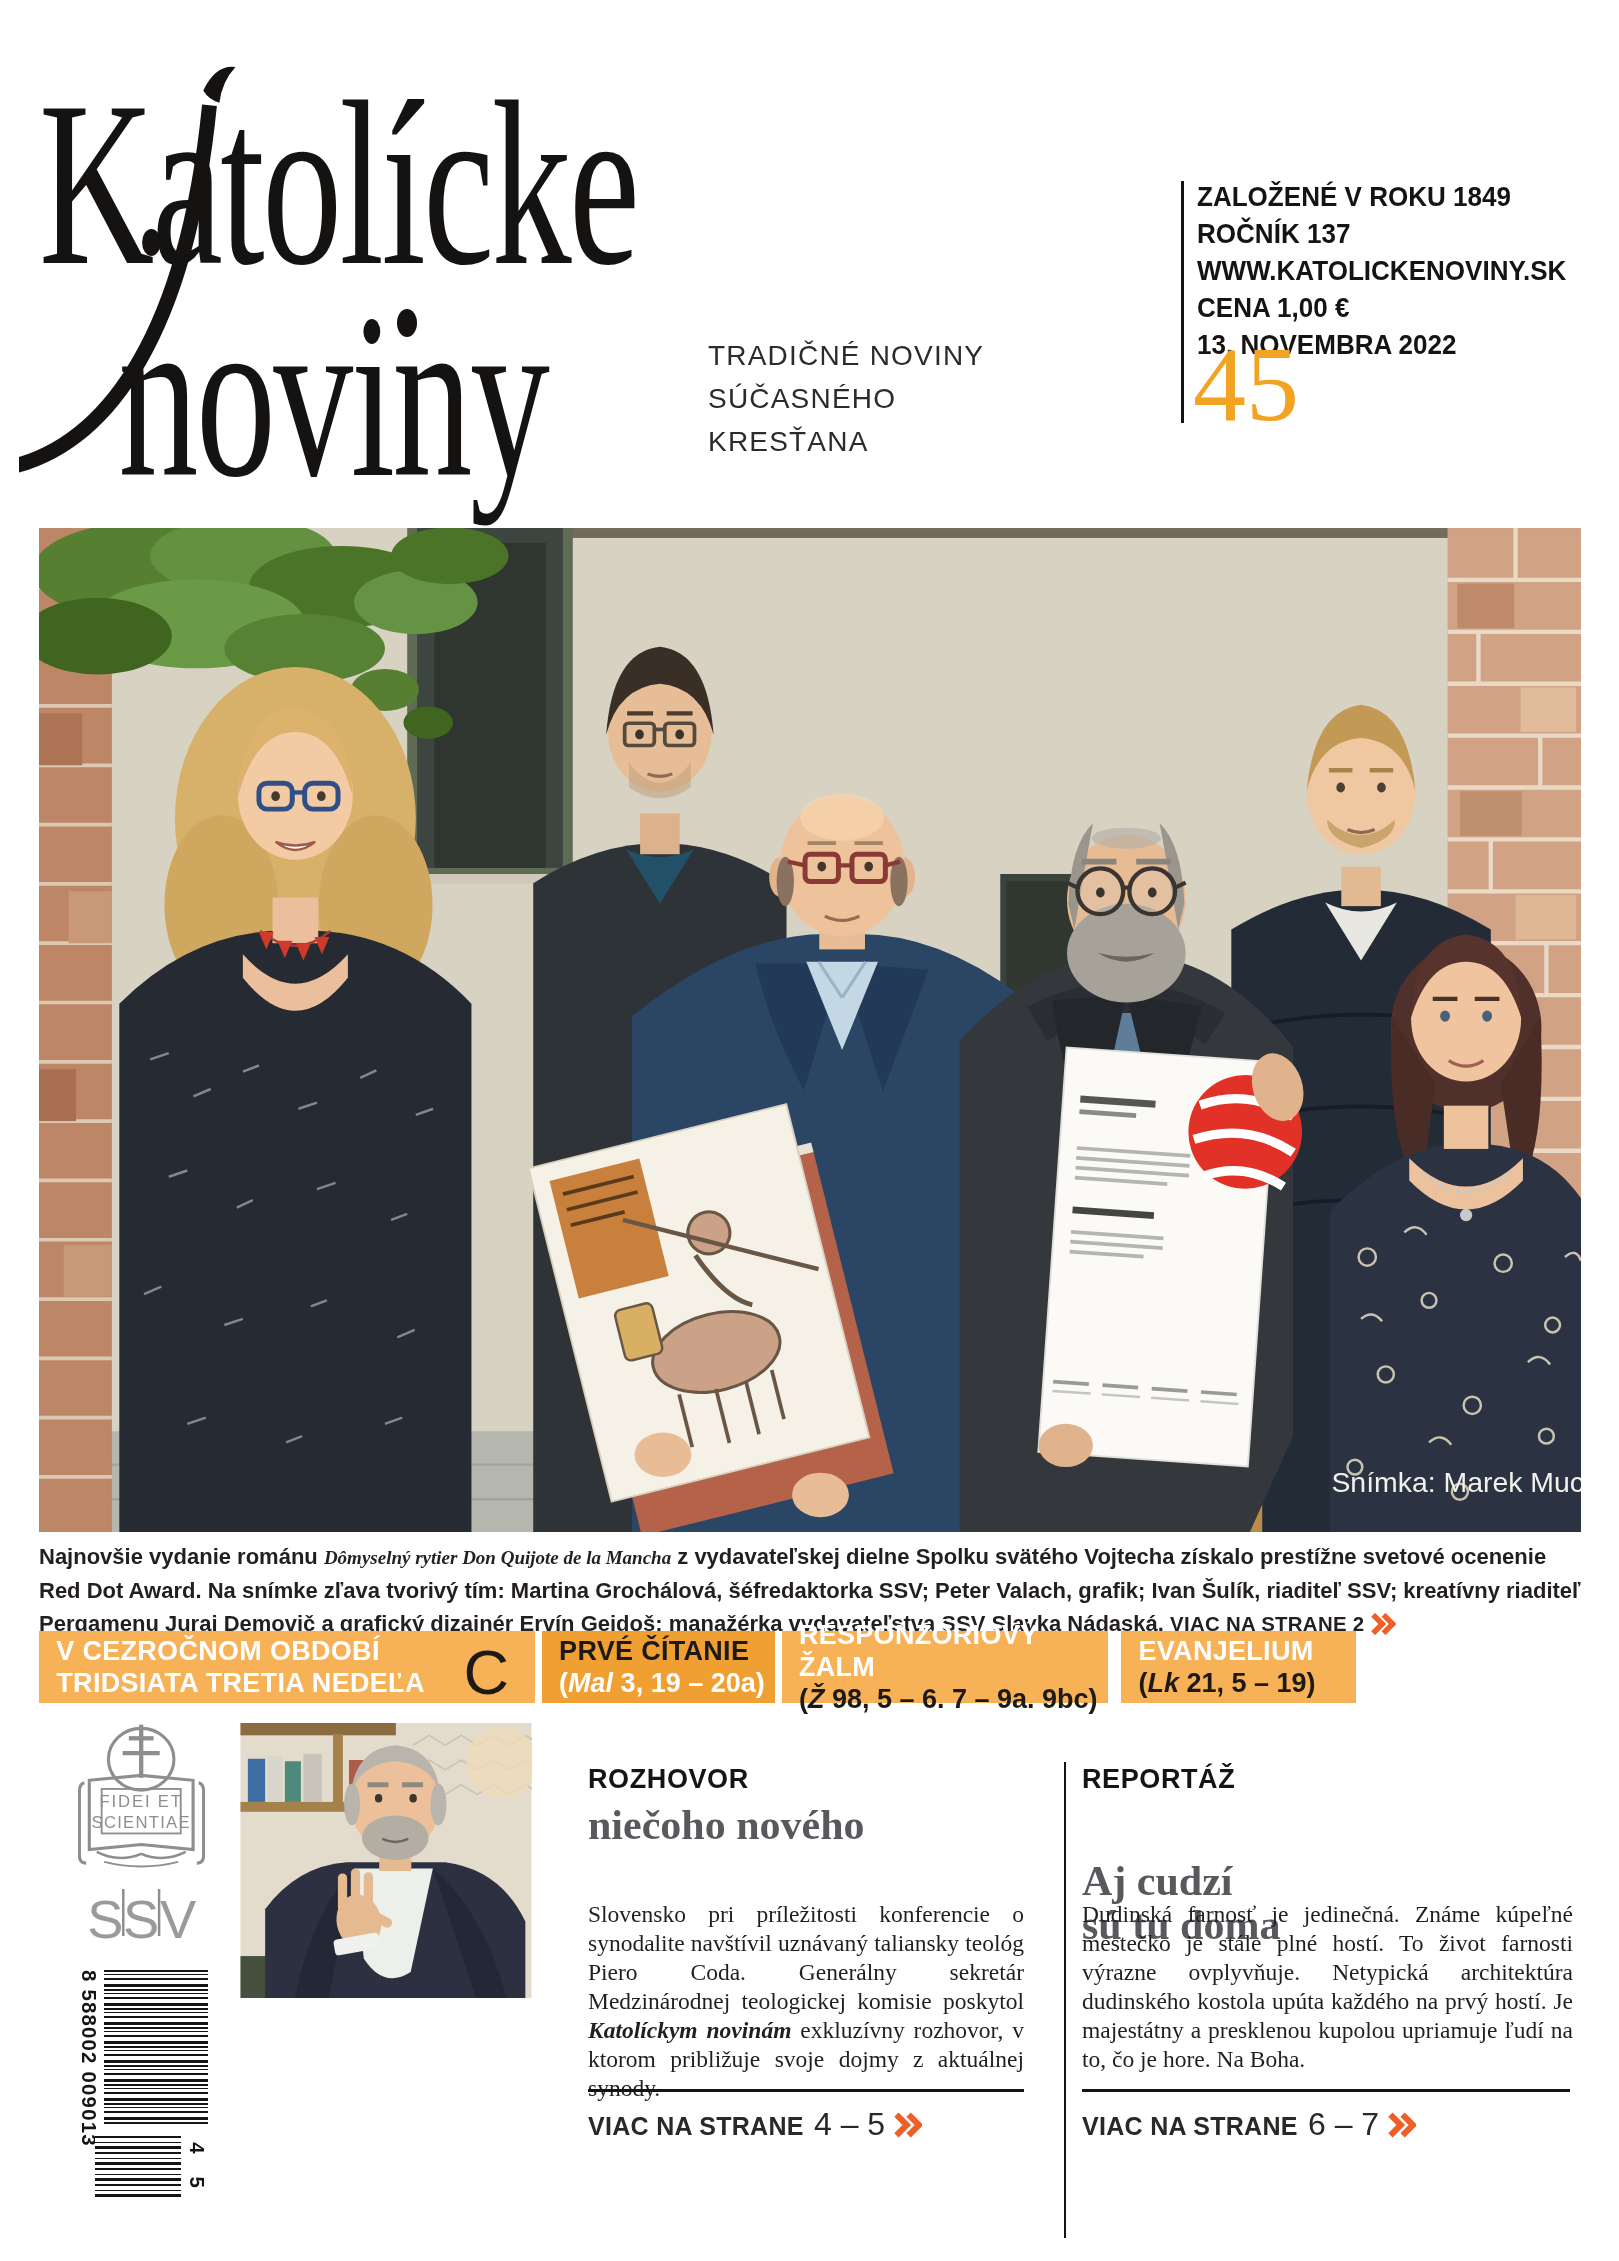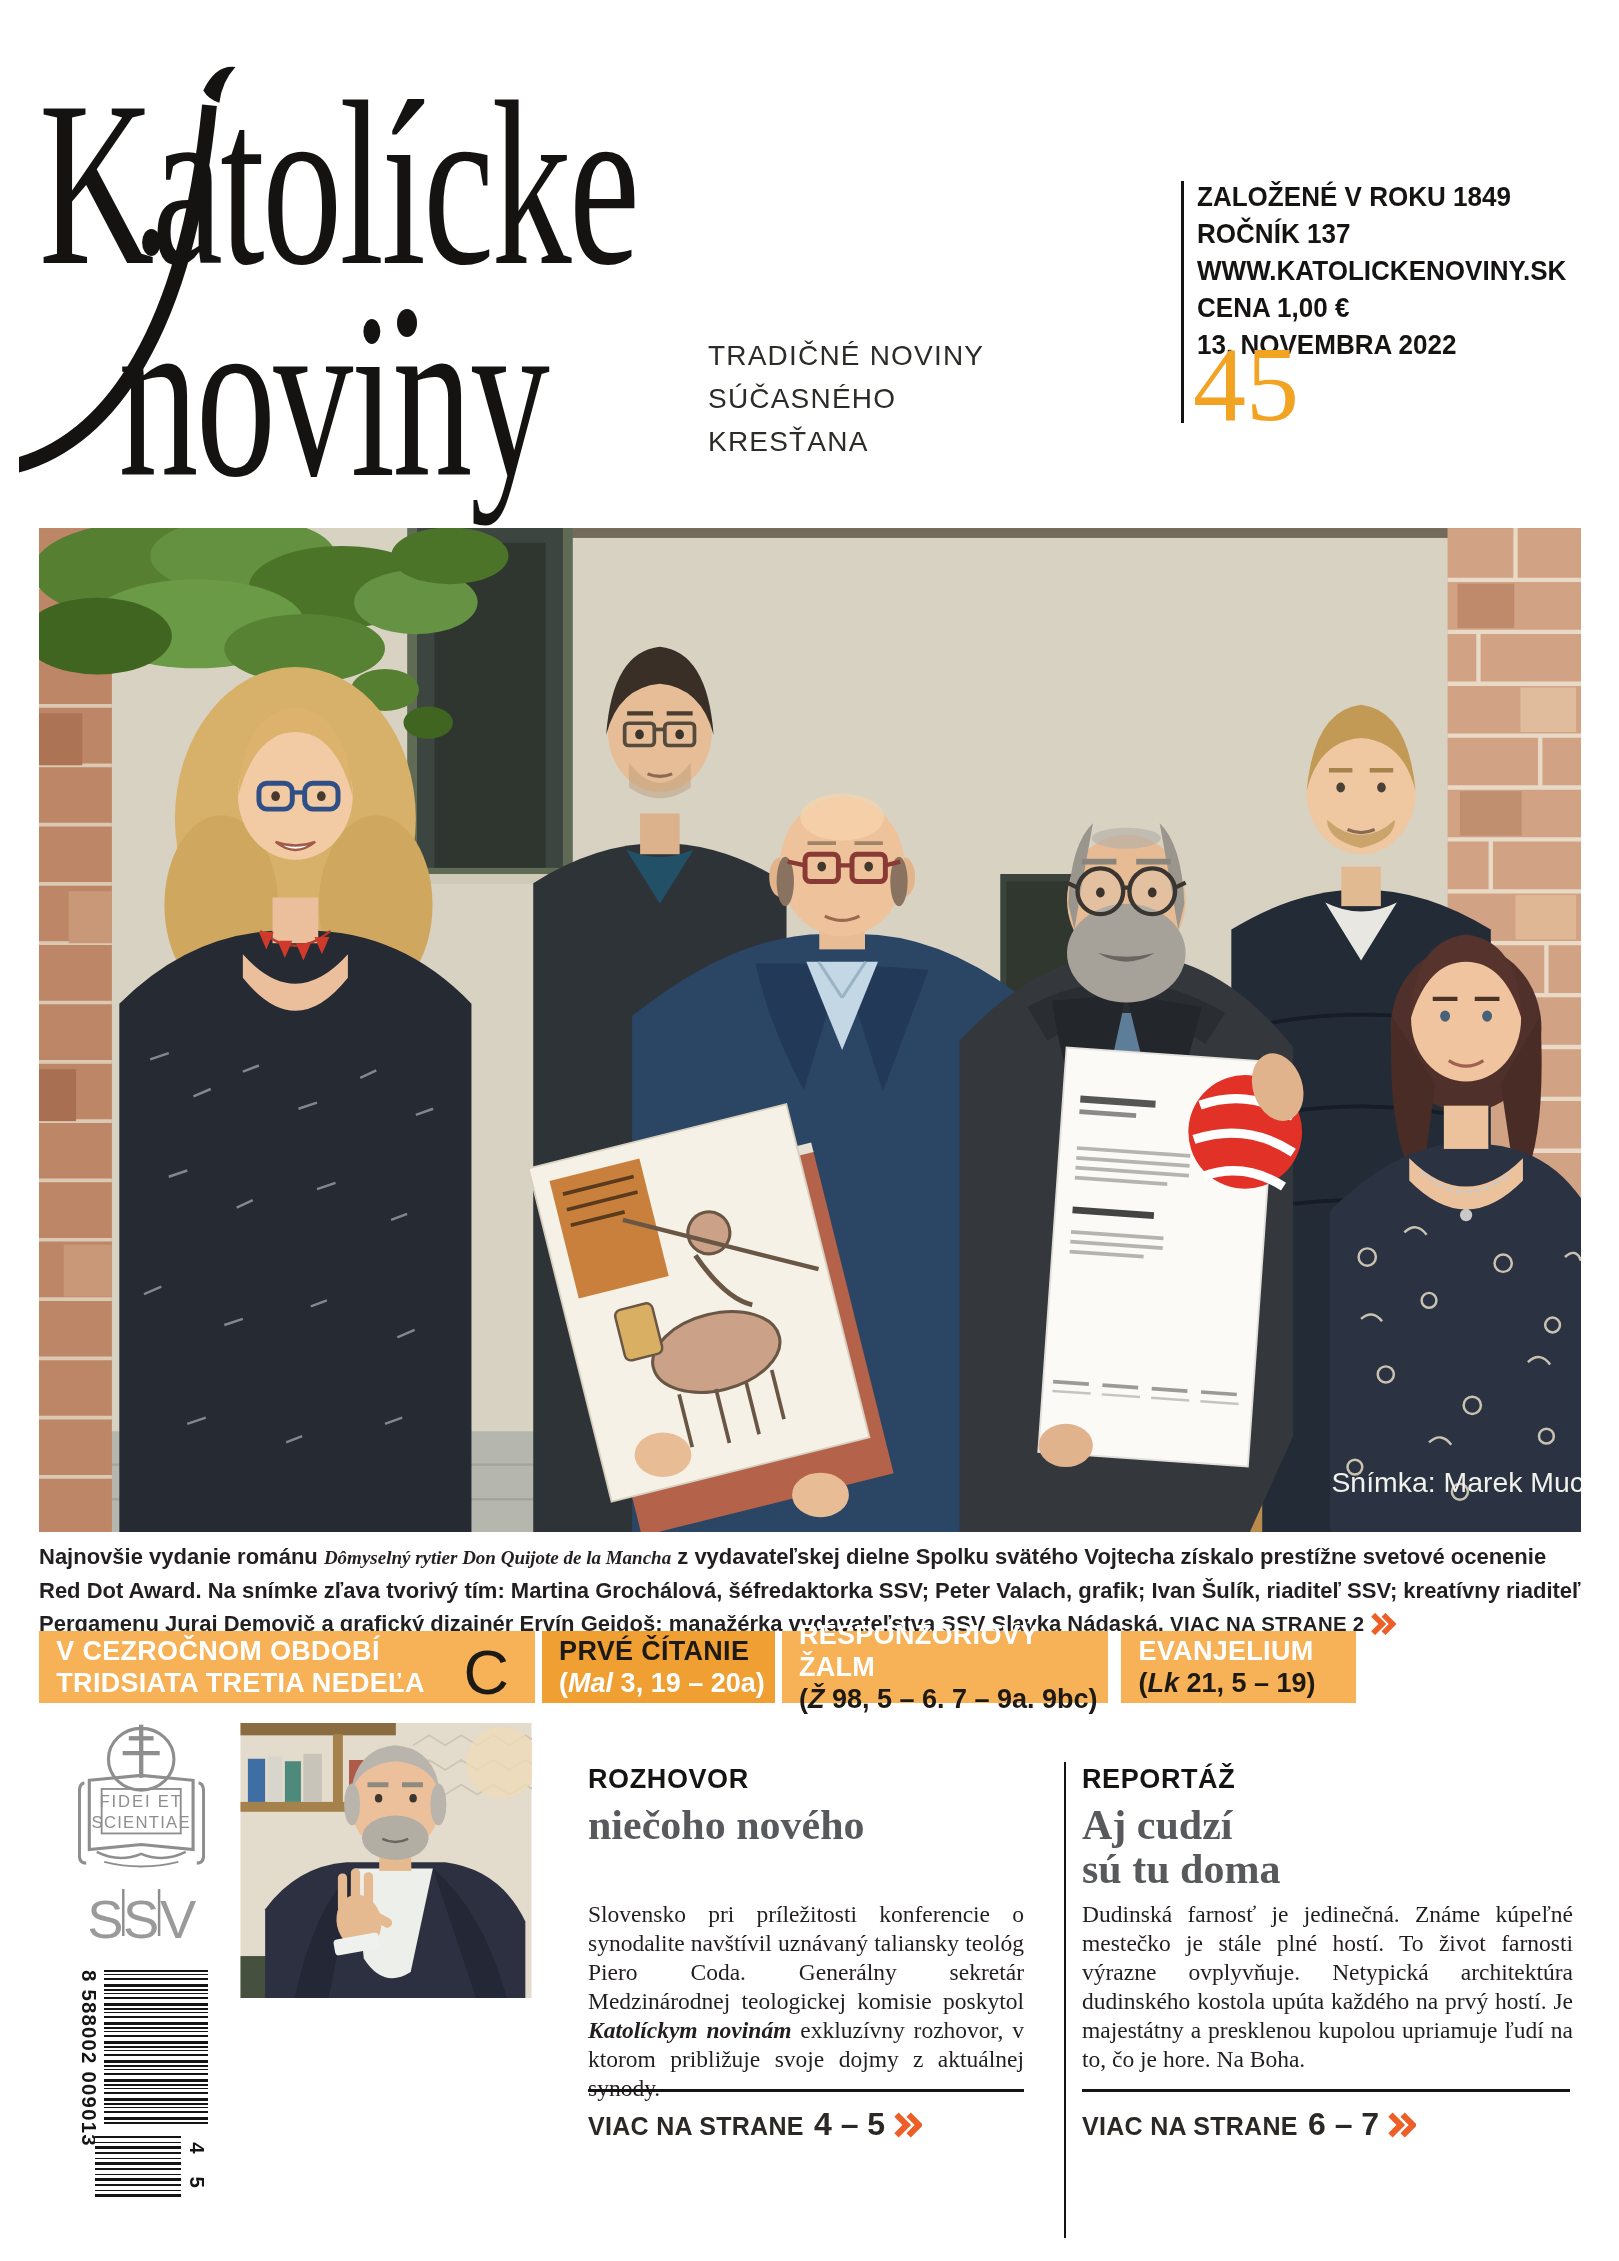--- a/index.html
+++ b/index.html
@@ -491,7 +491,7 @@
   <div class="abs divider-v"></div>
 
   <div class="abs kicker" style="left:1082px;top:1764px;">REPORTÁŽ</div>
-  <div class="abs a-title" style="left:1082px;top:1804px;width:457px;">
+  <div class="abs a-title" style="left:1082px;top:1860px;width:457px;">
     <div>Aj cudzí</div>
     <div>sú tu doma</div>
   </div>

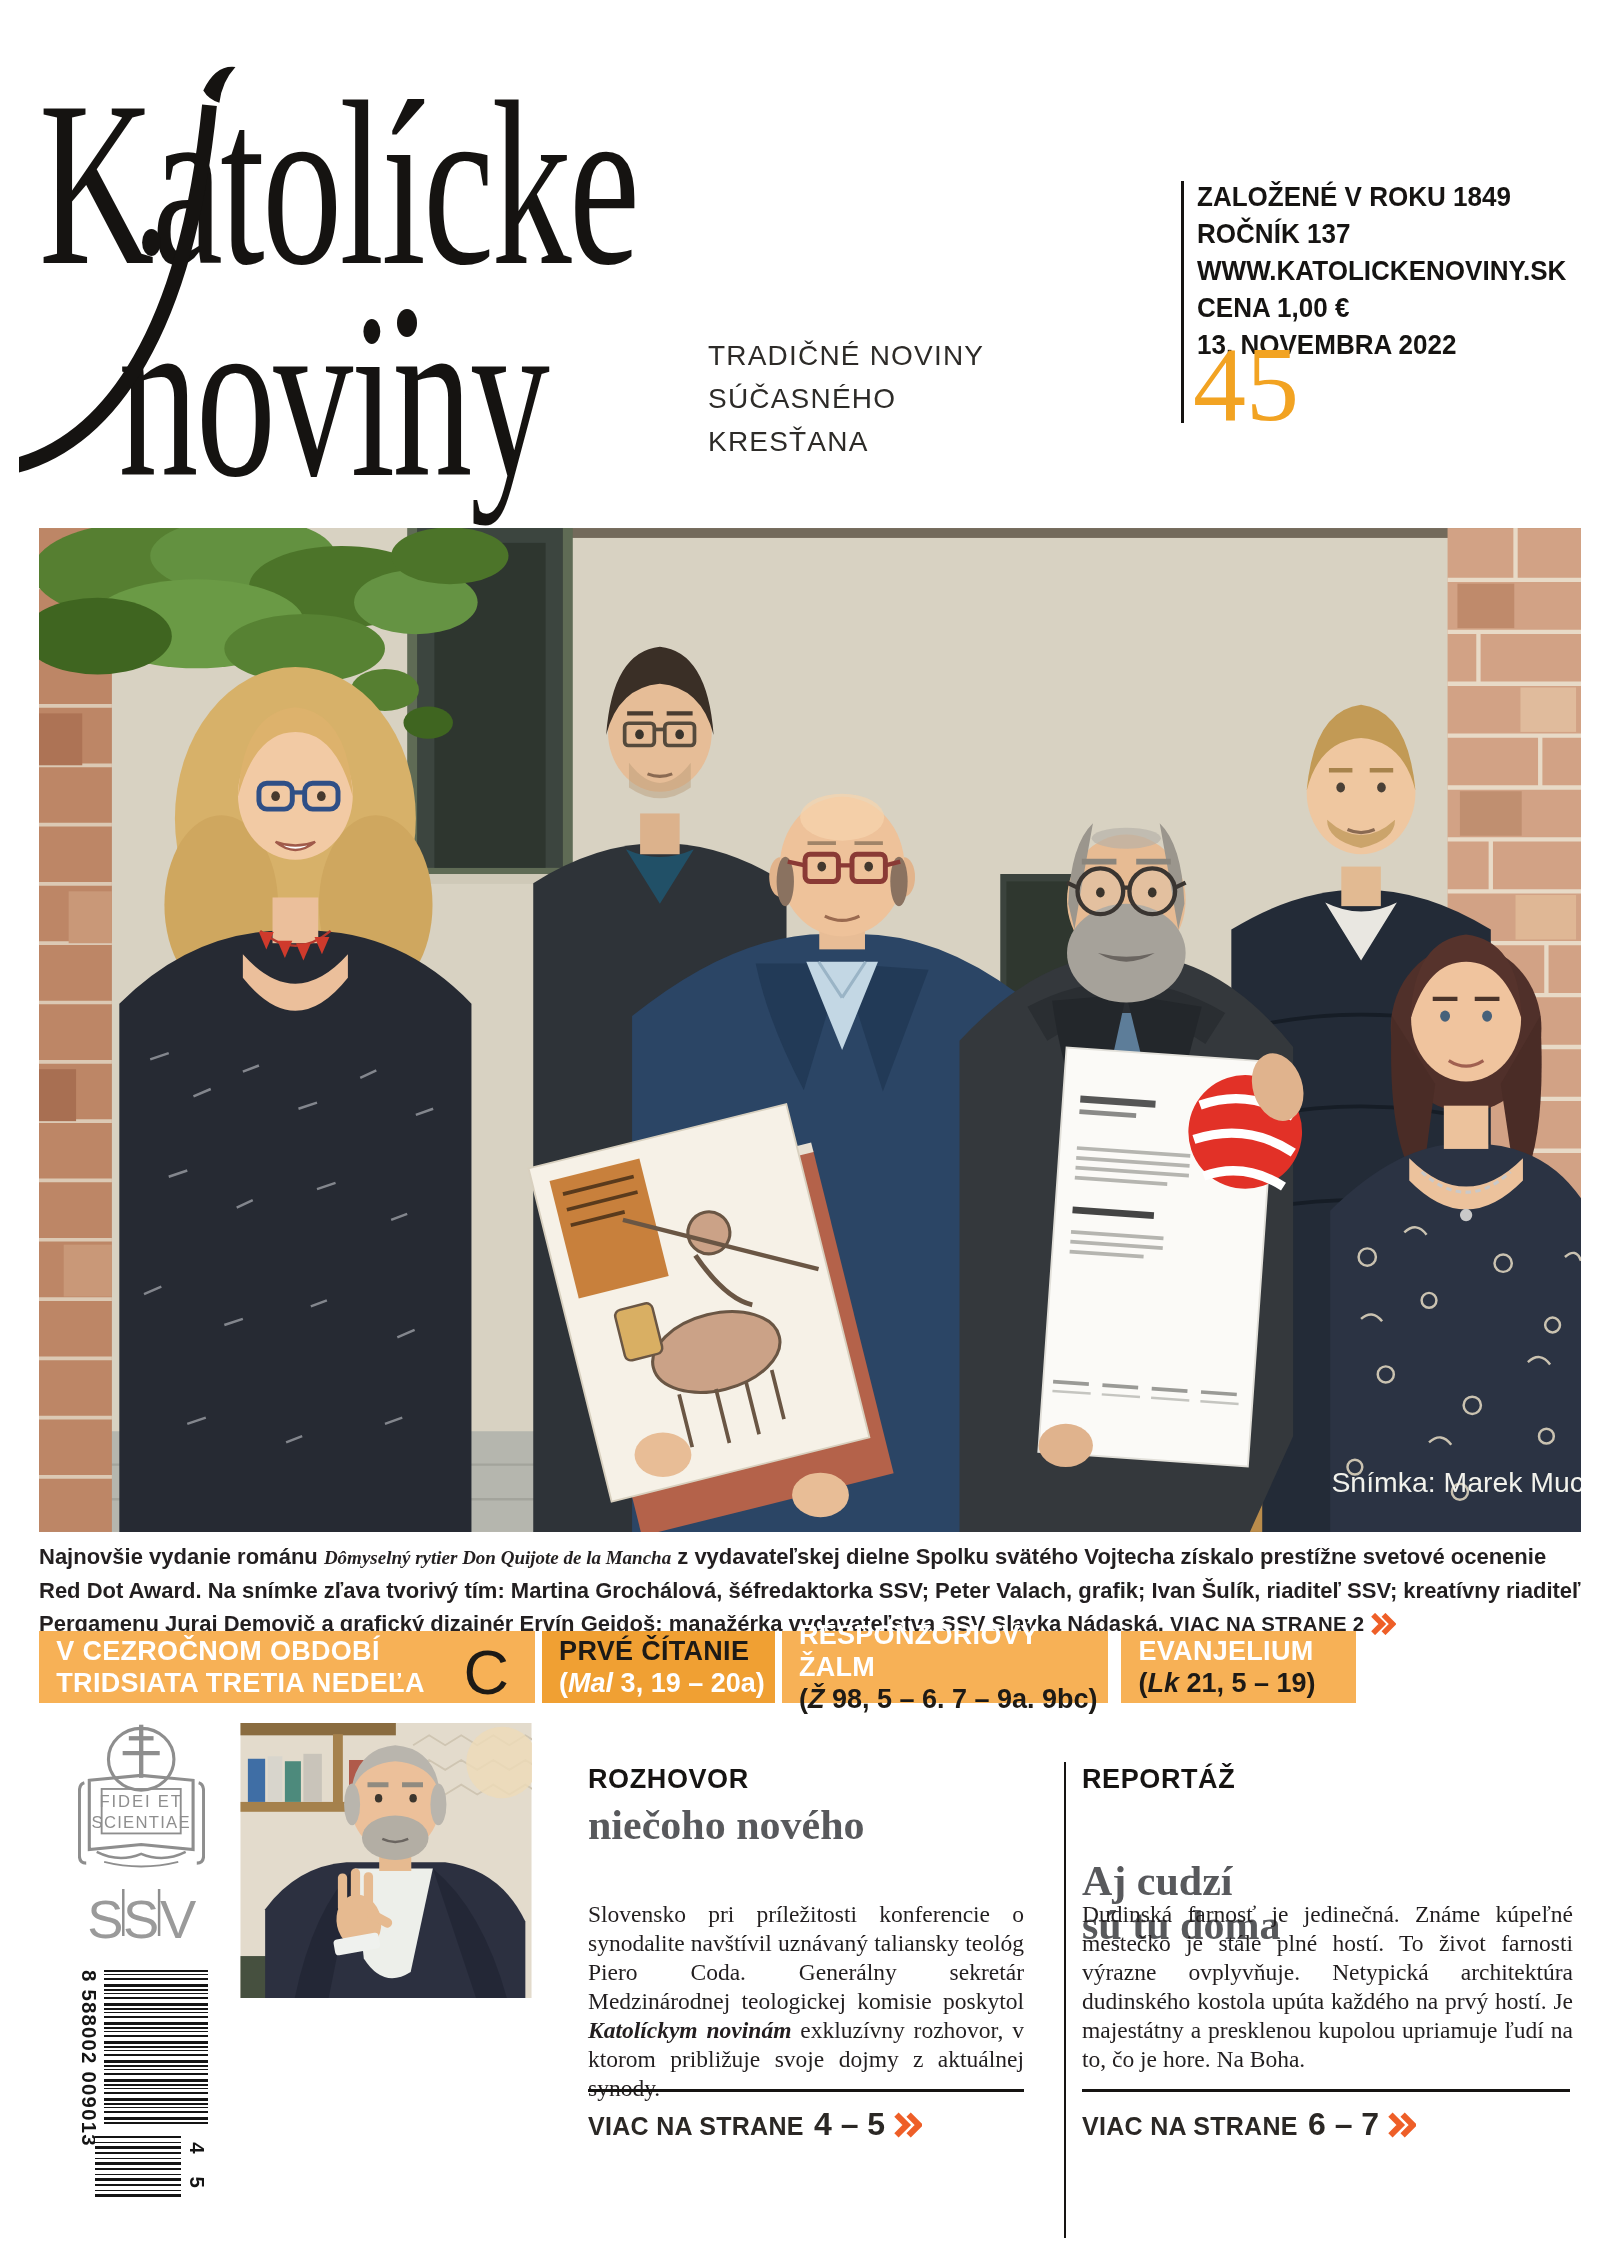--- a/index.html
+++ b/index.html
@@ -56,7 +56,7 @@
   .a-body i{font-family:"Liberation Serif",serif;font-weight:bold;}
   .more-row{border-top:3.1px solid #161412;padding-top:13.6px;white-space:nowrap;}
   .more-label{font-weight:bold;font-size:25px;letter-spacing:0.3px;color:#2b2825;}
-  .more-pages{font-weight:bold;font-size:32px;color:#2b2825;margin-left:7.4px;}
+  .more-pages{font-weight:normal;font-size:32px;color:#2b2825;margin-left:7.4px;}
   .divider-v{left:1064px;top:1762px;width:1.9px;height:476px;background:#161412;}
 
   

